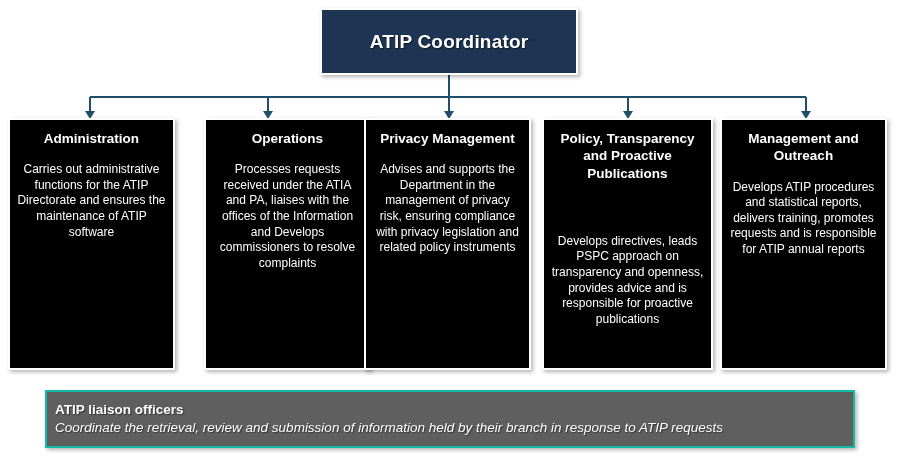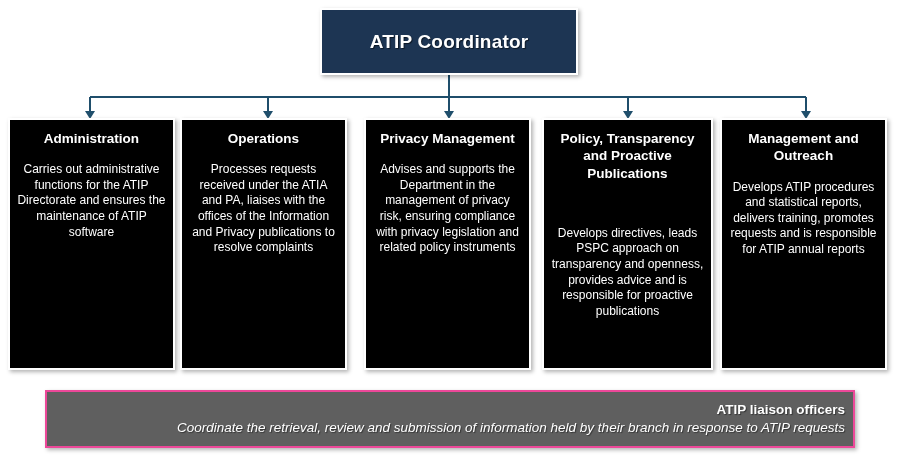--- a/index.html
+++ b/index.html
@@ -94,7 +94,7 @@
   }
 
   #child-0 { left: 8px;   width: 167px; }
-  #child-1 { left: 180px; width: 167px; }
+  #child-1 { left: 204px; width: 167px; }
   #child-2 { left: 364px; width: 167px; align-items: center; }
   #child-3 { left: 542px; width: 171px; gap: 44px; }
   #child-4 { left: 720px; width: 167px; }

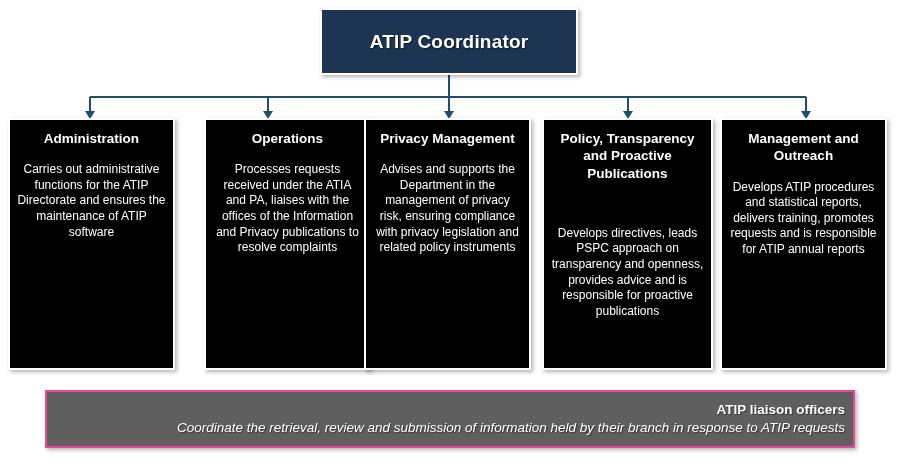--- a/index.html
+++ b/index.html
@@ -165,7 +165,7 @@
 
   <div class="node child-node gap" id="child-1">
     <div class="node-title">Operations</div>
-    <div class="node-body">Processes requests received under the ATIA and PA, liaises with the offices of the Information and Privacy publications to resolve complaints</div>
+    <div class="node-body">Processes requests received under the ATIA and PA, liaises with the offices of the Information and Develops commissioners to resolve complaints</div>
   </div>
 
   <div class="node child-node gap" id="child-2">

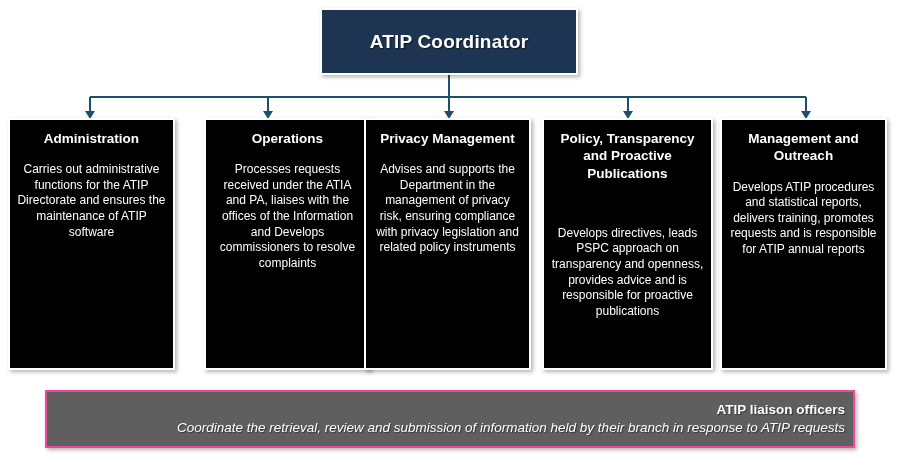--- a/index.html
+++ b/index.html
@@ -90,7 +90,7 @@
     margin-top: 1.25em;
   }
   .child-node.nogap .node-body {
-    margin-top: 0;
+    margin-top: 8px;
   }
 
   #child-0 { left: 8px;   width: 167px; }

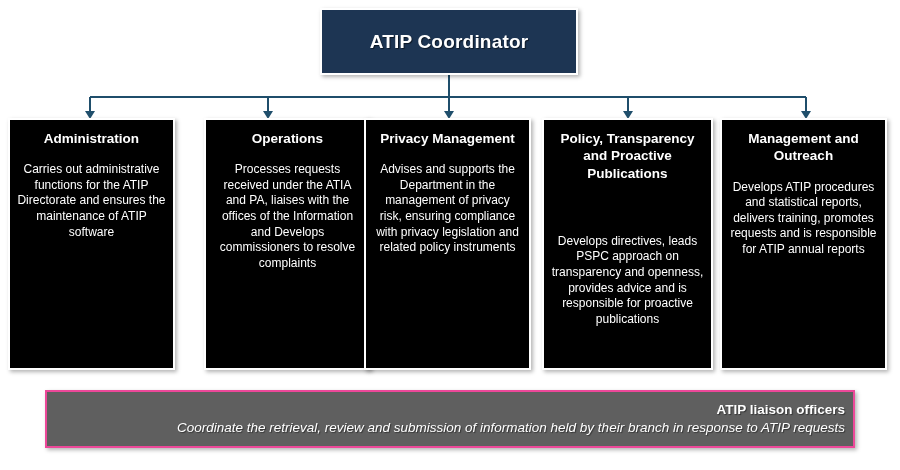--- a/index.html
+++ b/index.html
@@ -106,10 +106,10 @@
     width: 810px;
     height: 58px;
     background: #5f5f5f;
-    border: 2px solid #ec4899;
+    border: 2px solid #14b8a6;
     display: flex;
     flex-direction: column;
-    align-items: flex-end;
+    align-items: flex-start;
     justify-content: center;
     padding: 0 8px;
     box-sizing: border-box;

